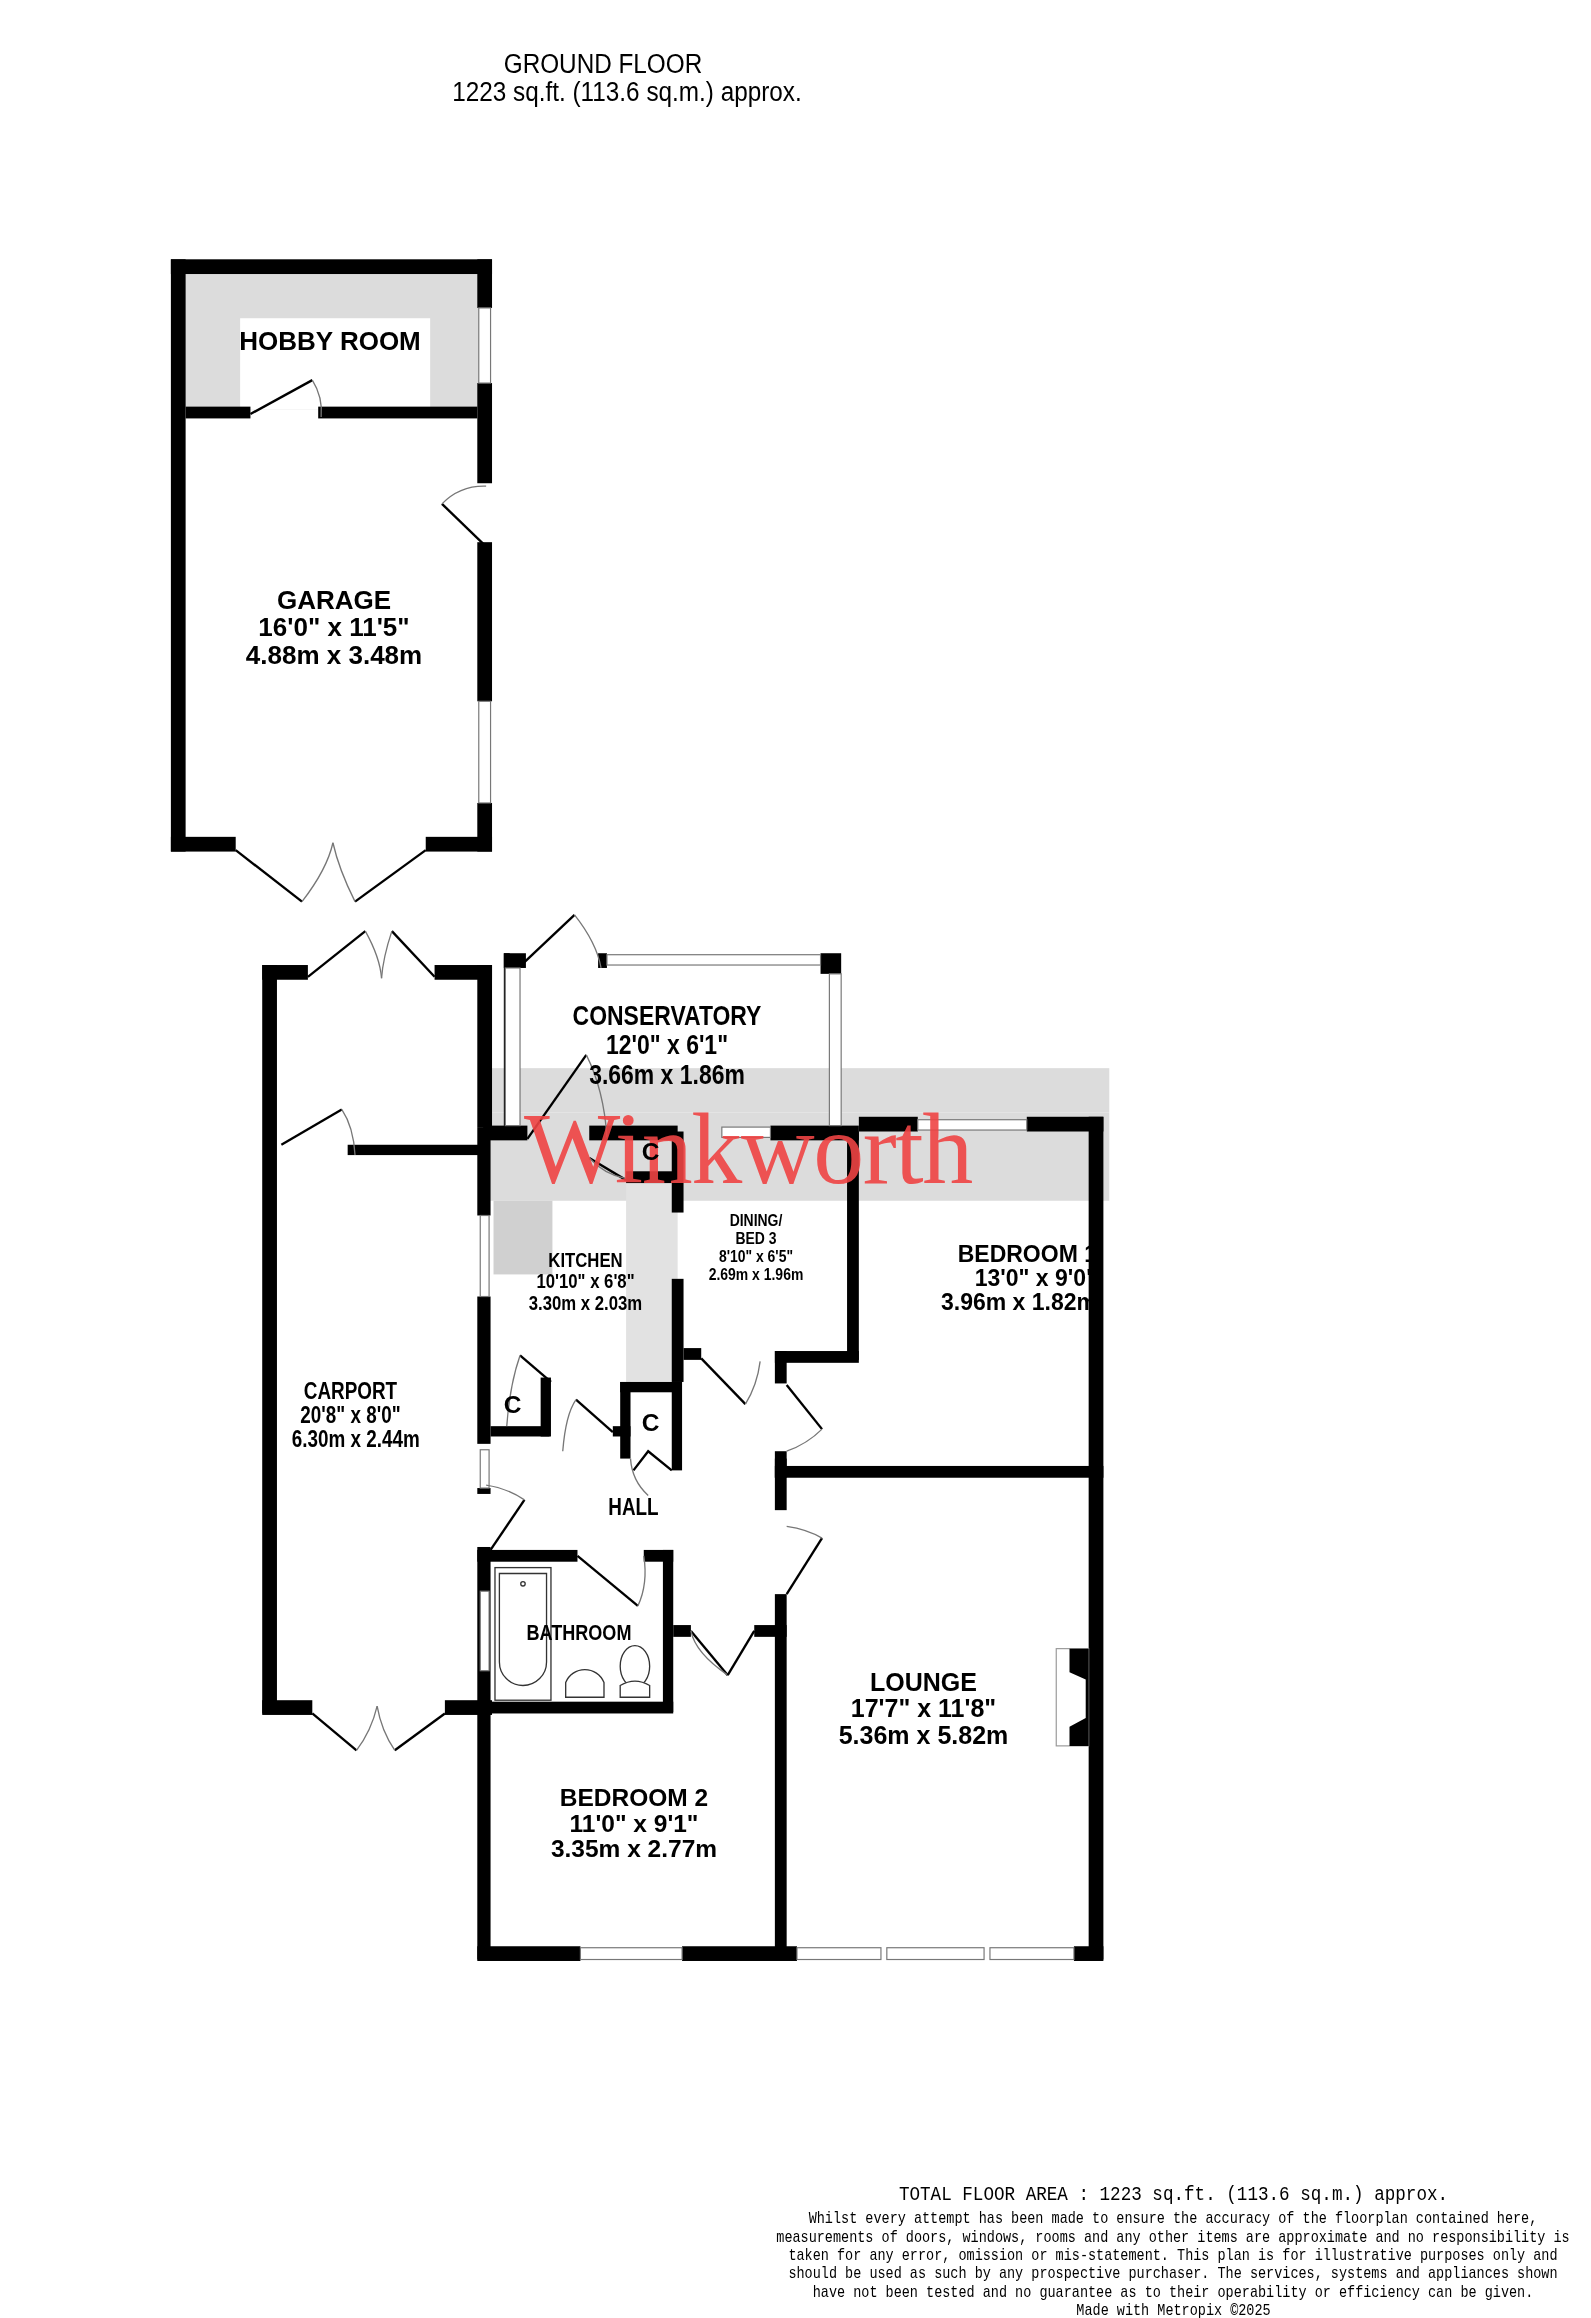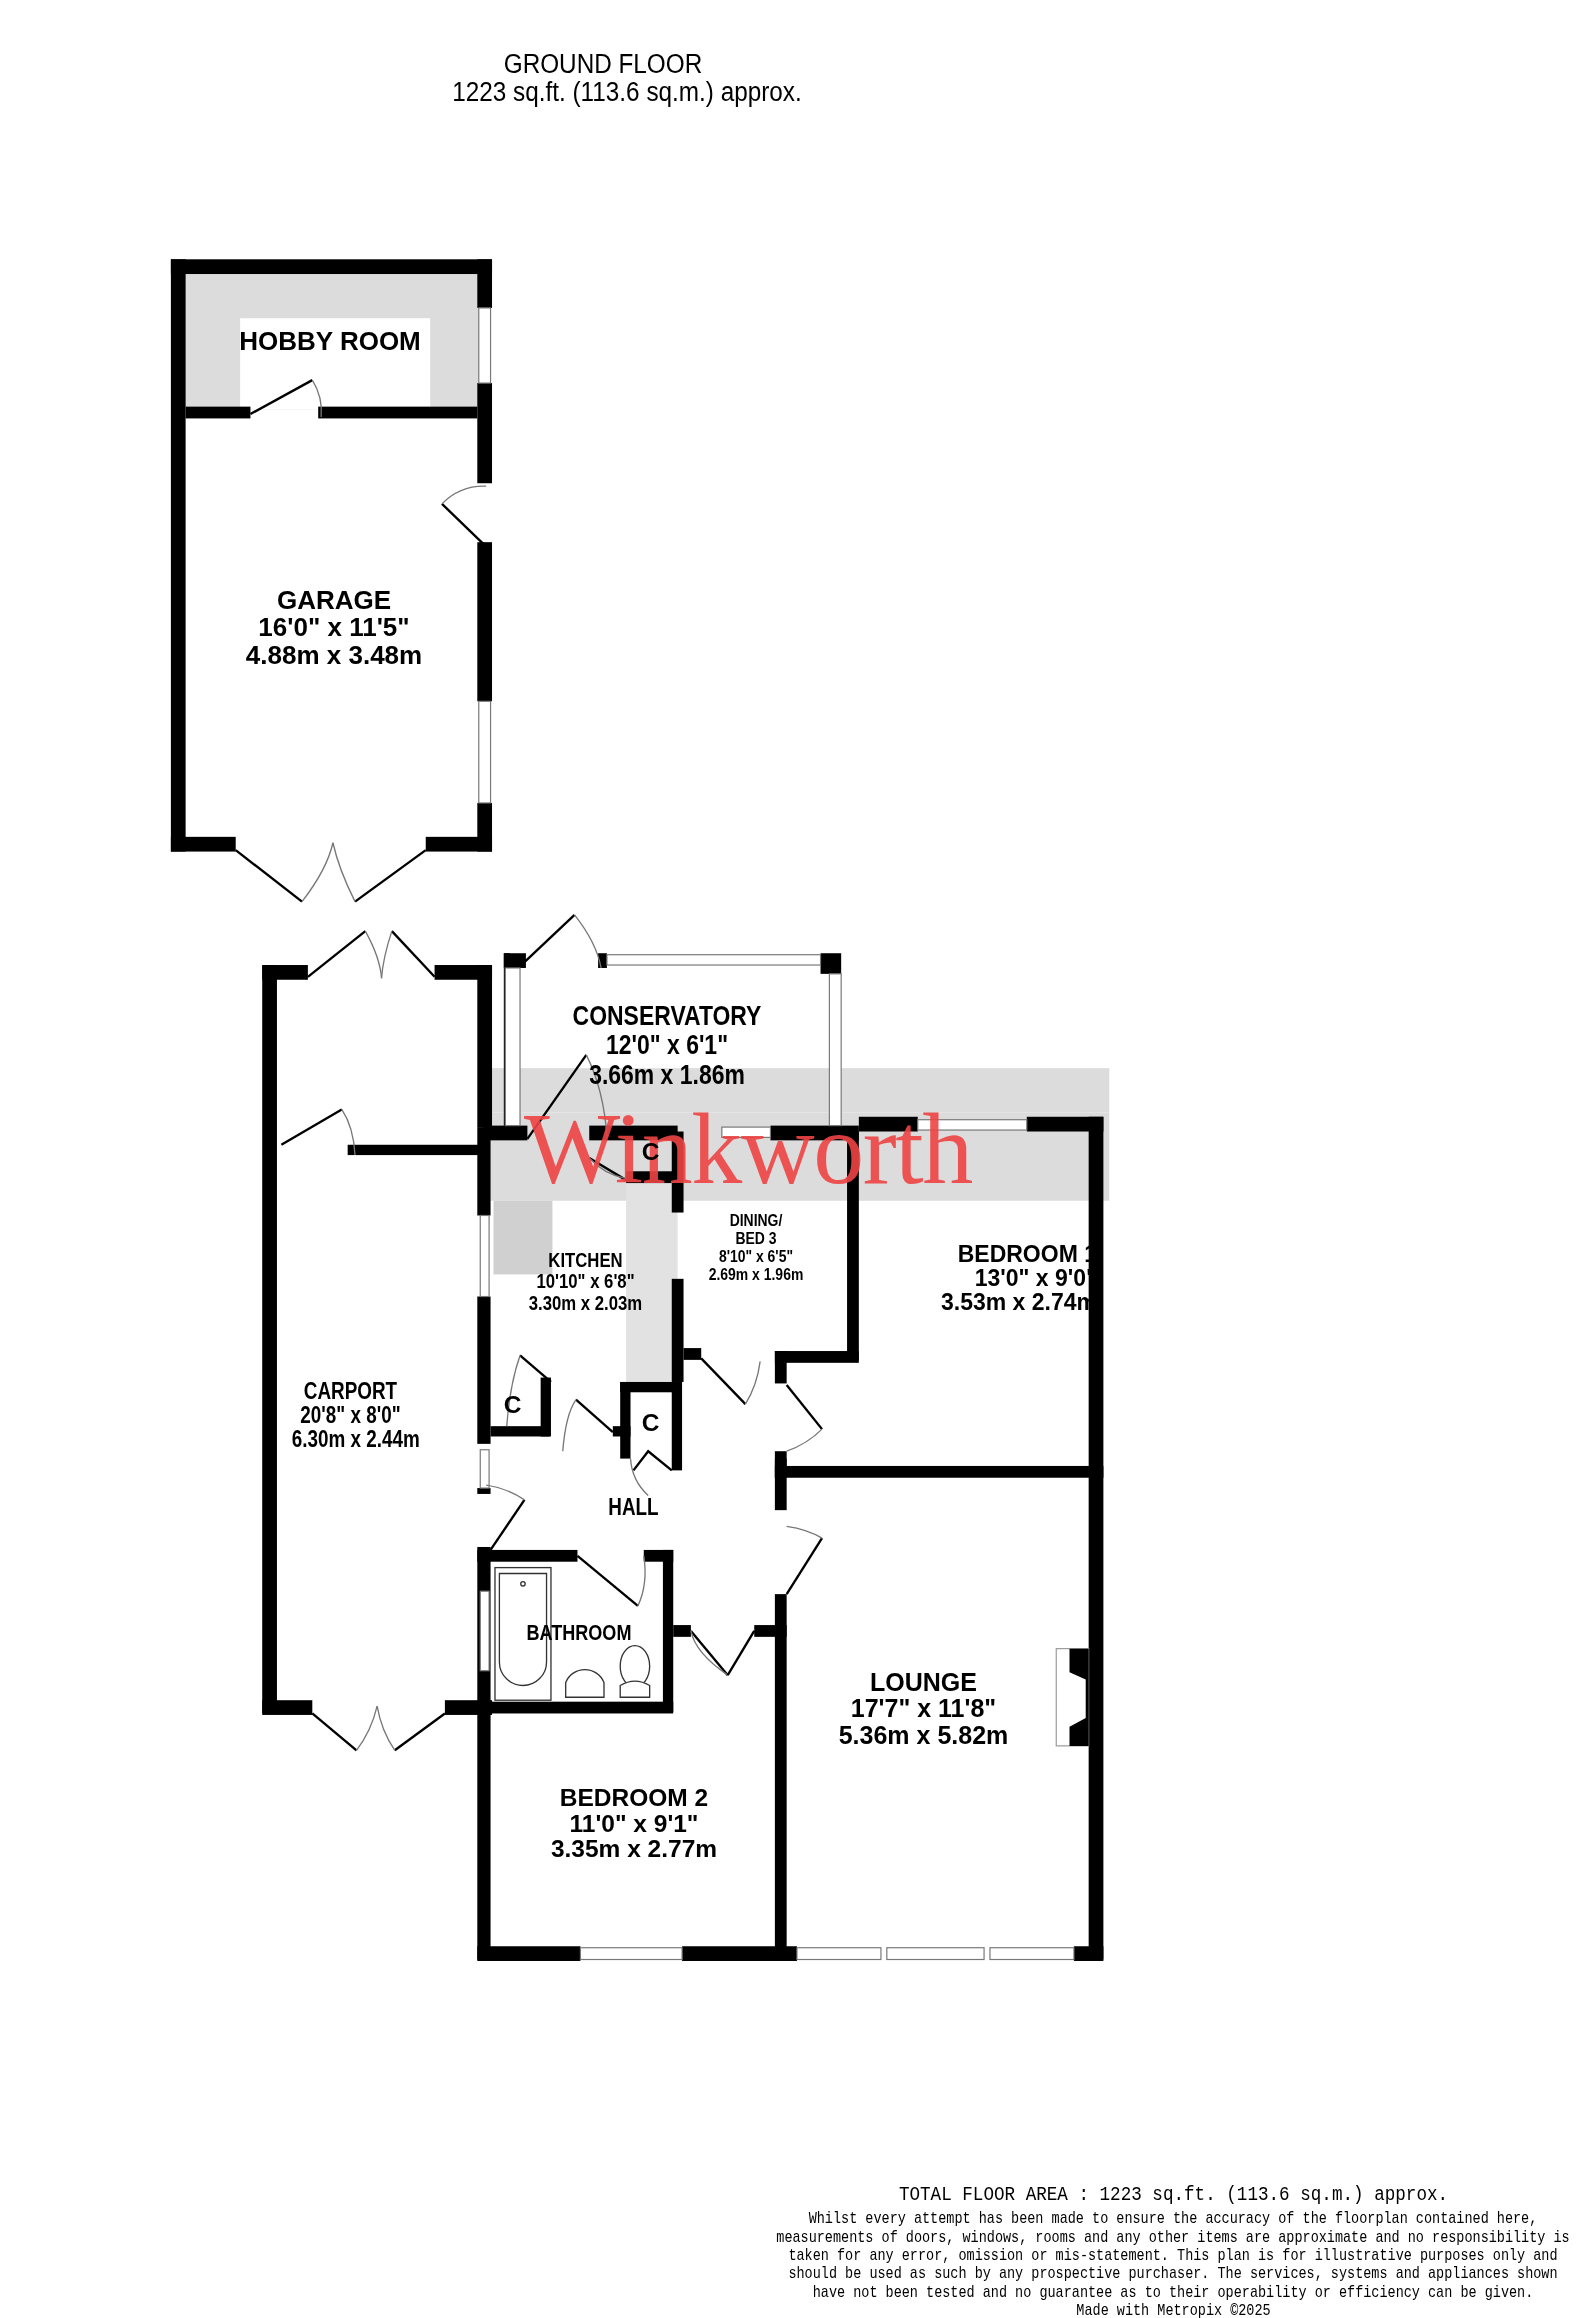--- a/index.html
+++ b/index.html
@@ -238,7 +238,7 @@
 <div class="lbl bold" style="left:865px; top:1242px; width:232px; font-size:23px;text-align:right;">
   <div>BEDROOM 1</div>
   <div>13'0"  x 9'0"</div>
-  <div>3.53m  x 2.74m</div>
+  <div>3.96m  x 1.82m</div>
 </div>
 
 <div class="lbl narrow" style="left:279px; top:1379px; width:143px; font-size:23px;">

